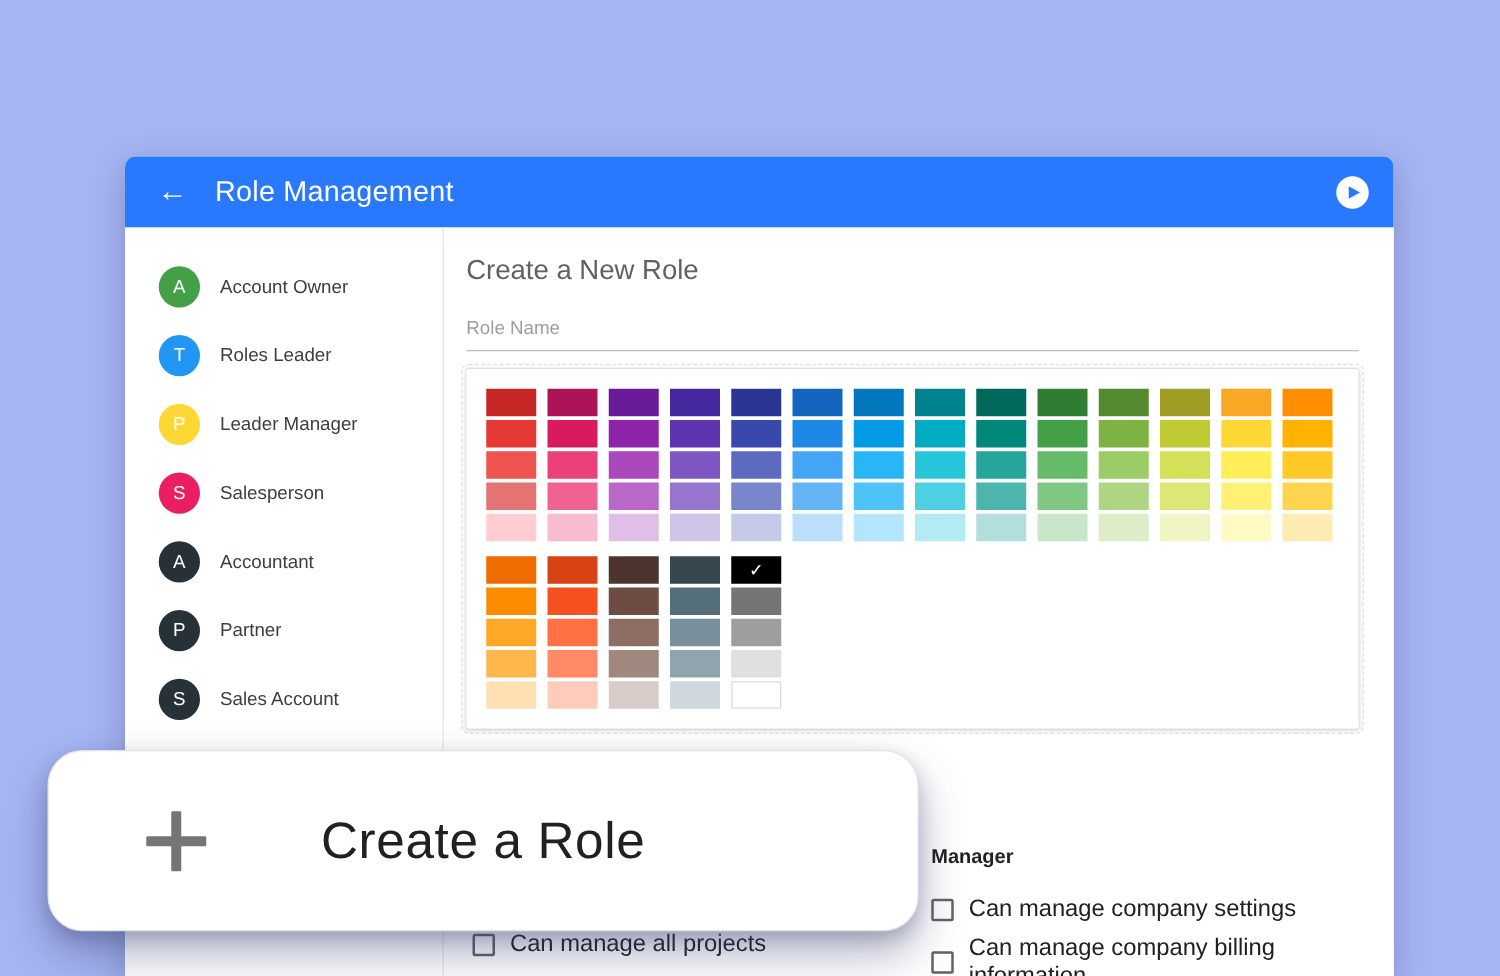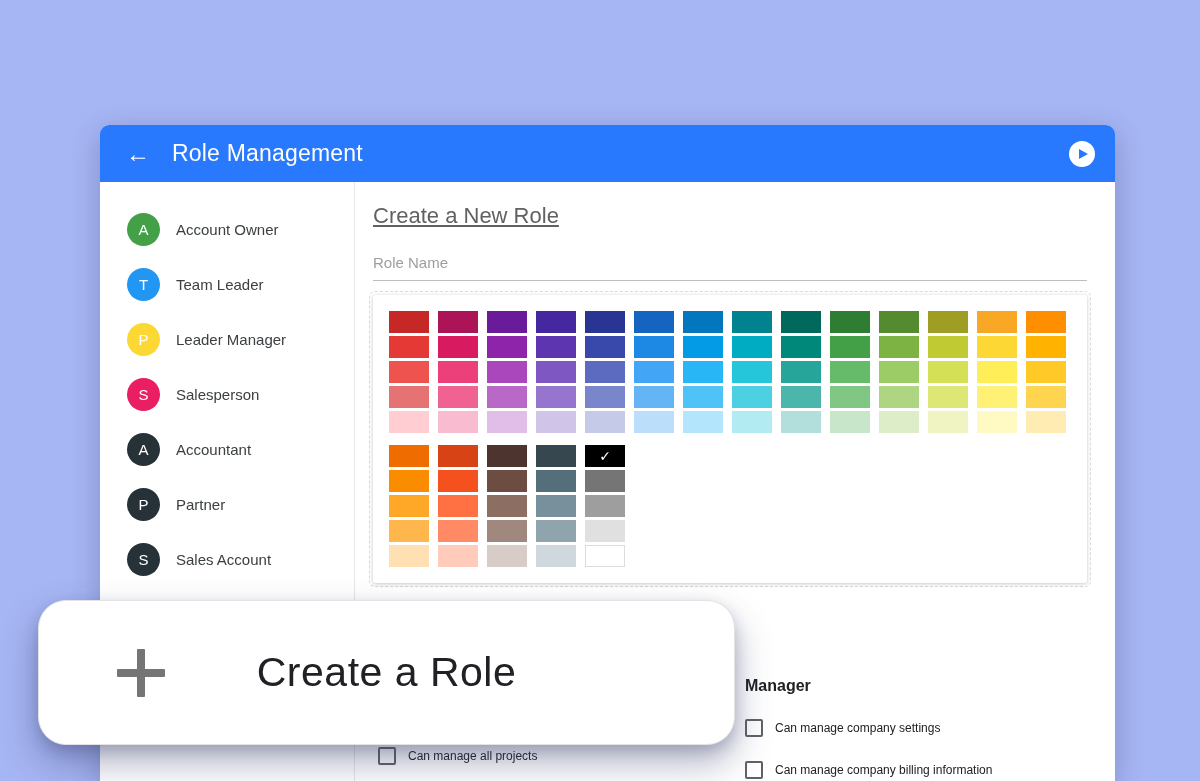--- a/index.html
+++ b/index.html
@@ -28,7 +28,7 @@
   .role-label { font-size:15px; color:#3c4043; }
 
   .main { flex:1; position:relative; padding:20px 28px 0 18px; box-sizing:border-box; }
-  .main-title { font-size:22px; font-weight:400; color:#616161; line-height:28px;text-decoration:underline; }
+  .main-title { font-size:22px; font-weight:400; color:#616161; line-height:28px; }
   .role-name-field { margin-top:24px; border-bottom:1px solid #bdbdbd; padding-bottom:8px; }
   .role-name-input { border:0; outline:none; width:100%; font-size:15px; color:#202124;
                      font-family:inherit; background:transparent; }

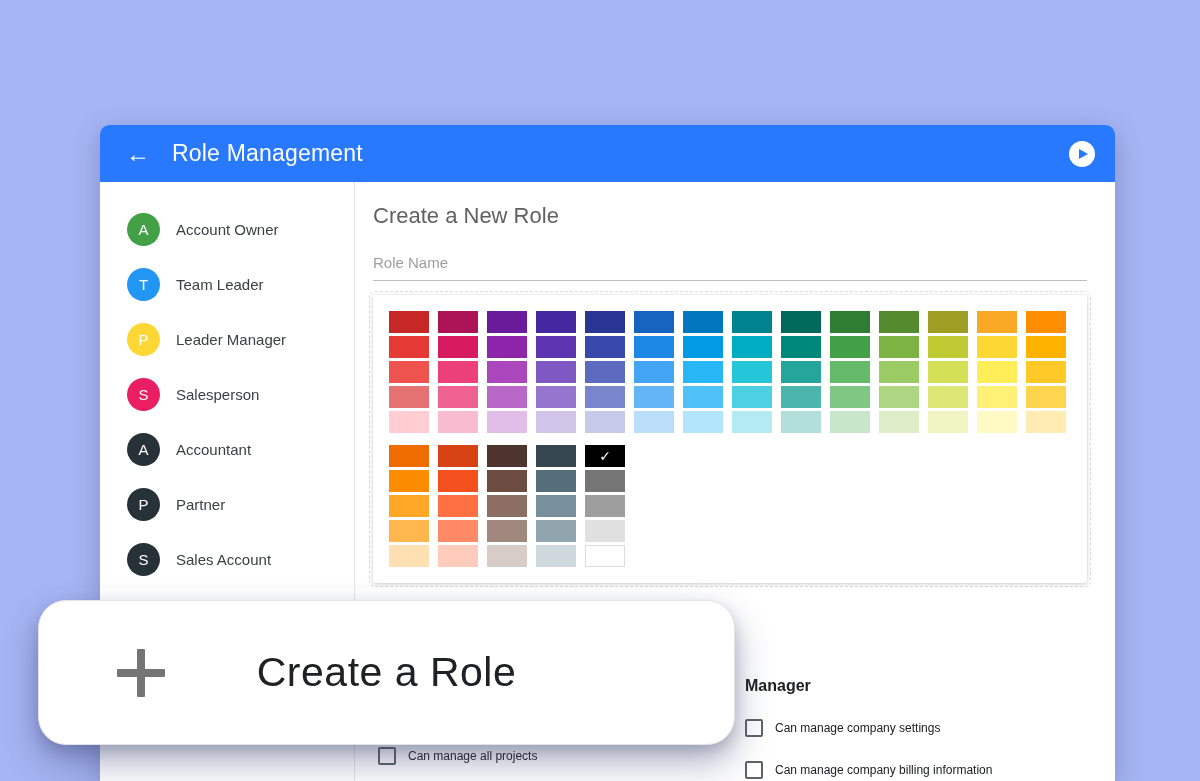--- a/index.html
+++ b/index.html
@@ -87,7 +87,7 @@
             </div>
             <div class="role-item">
               <span class="role-avatar" style="background: rgb(33, 150, 243);">T</span>
-              <span class="role-label">Team Leader</span>
+              <span class="role-label">Roles Leader</span>
             </div>
             <div class="role-item">
               <span class="role-avatar" style="background: rgb(253, 216, 53);">P</span>

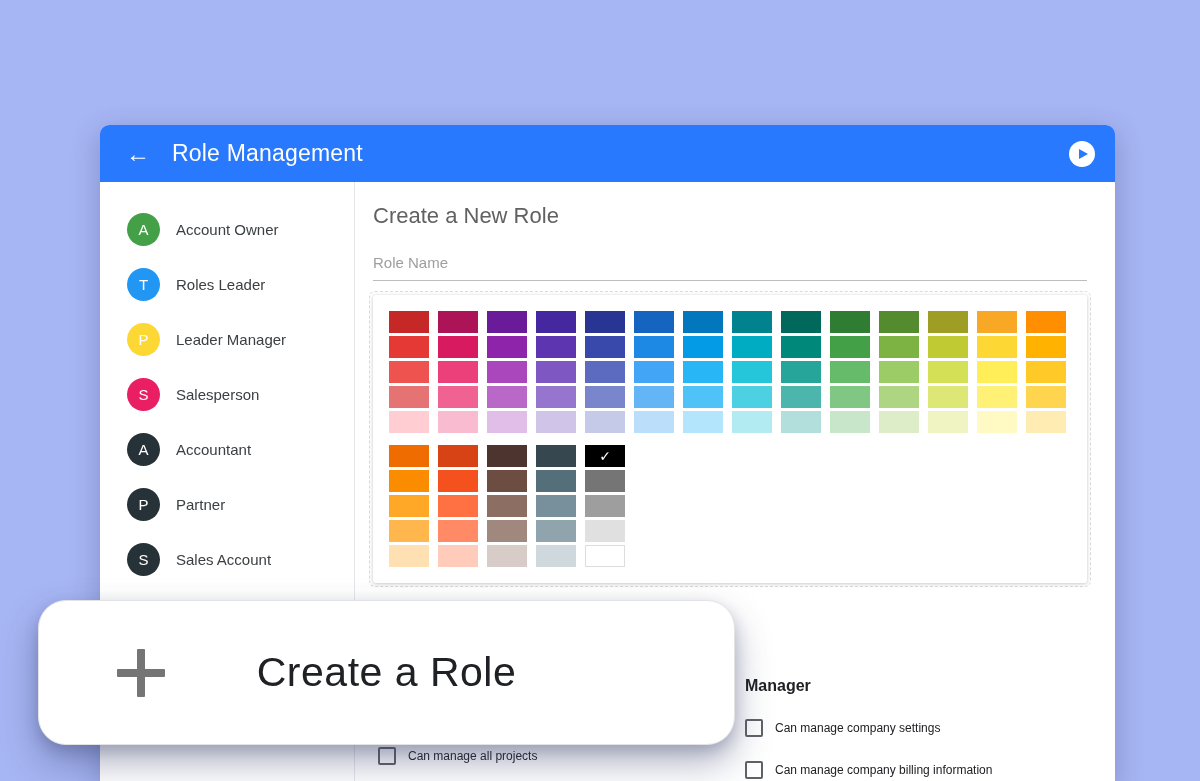--- a/index.html
+++ b/index.html
@@ -52,7 +52,7 @@
   .perm-left .perm-row { margin-top:0; }
   .checkbox { width:18px; height:18px; box-sizing:border-box; border:2px solid #5f6368;
               border-radius:2px; background:#fff; flex:0 0 18px; cursor:pointer; }
-  .perm-label { font-size:12px; color:#202124; }
+  .perm-label { font-size:19px; color:#202124; }
 
   .overlay { position:absolute; left:38px; top:600px; width:697px; height:145px; background:#fff;
              border-radius:28px; border:1px solid #e3e3e6; box-sizing:border-box;

